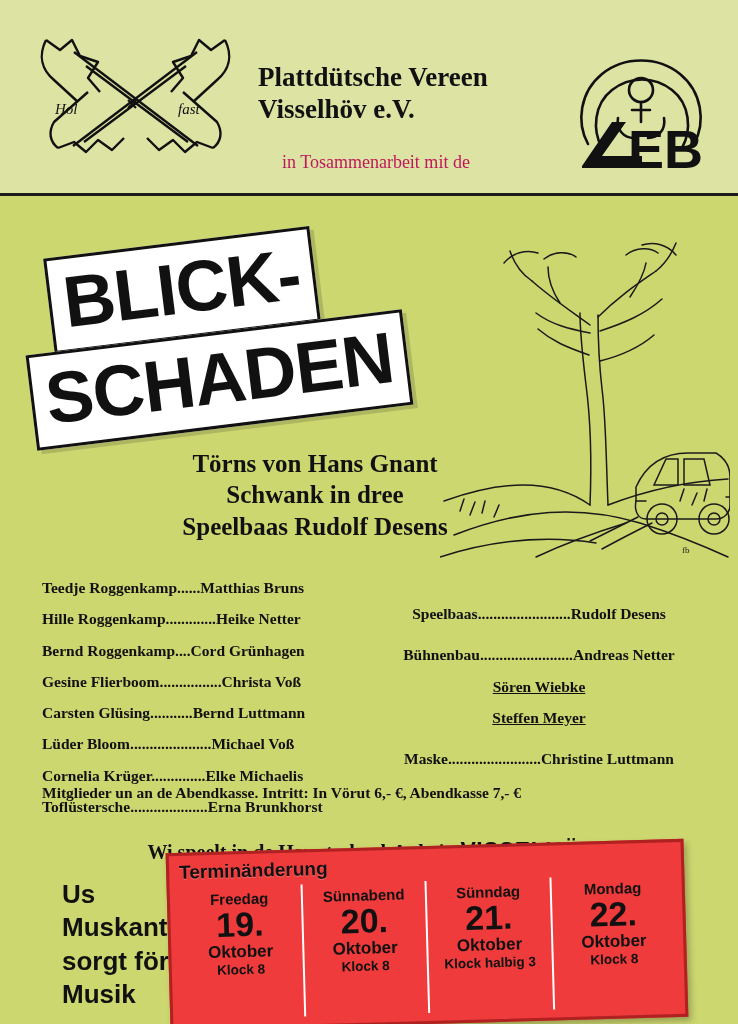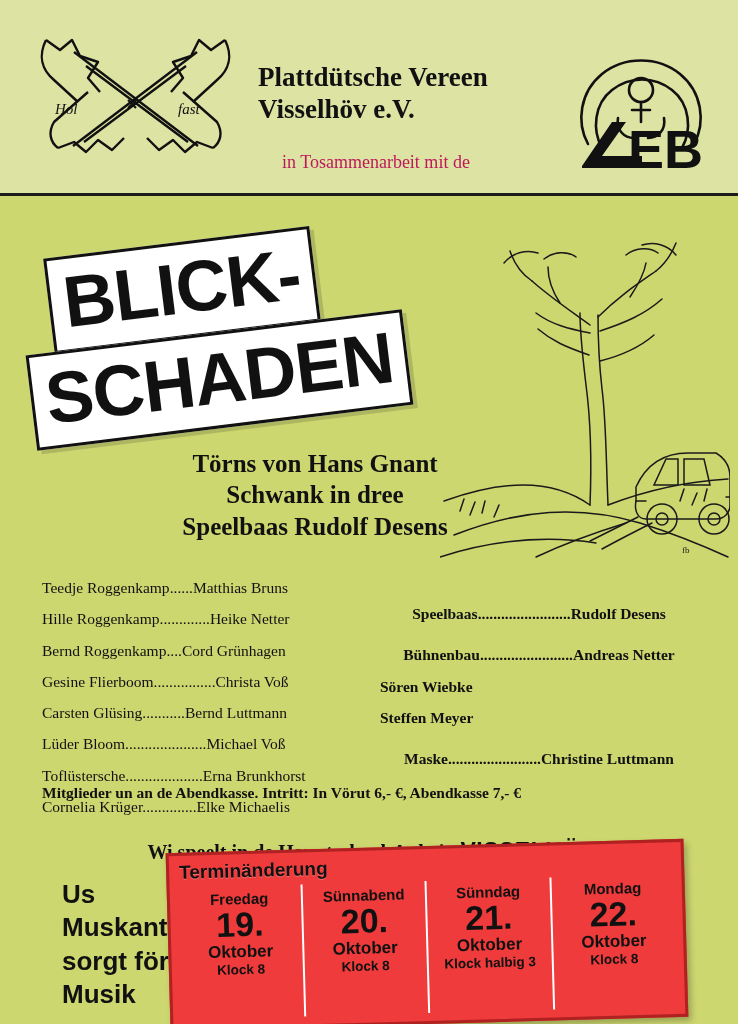--- a/index.html
+++ b/index.html
@@ -75,7 +75,7 @@
   .cast {
     position:absolute; left:42px; top:572px; width:318px;
     font-family:"Liberation Serif", serif;
-    font-weight:normal;
+    font-weight:bold;
     font-size:15.5px;
     line-height:2.02;
     color:#111;

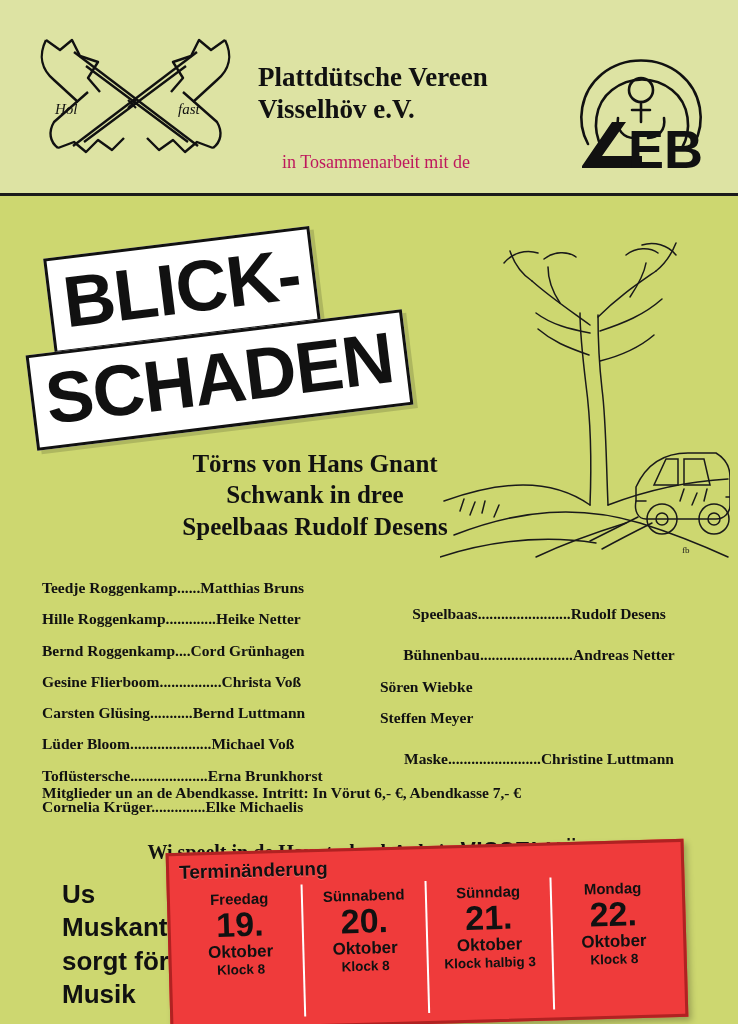--- a/index.html
+++ b/index.html
@@ -88,7 +88,7 @@
     color:#111;
   }
   .crew .row { line-height:2.02;text-align:center; }
-  .crew .row.right { text-align:left; }
+  .crew .row.right { text-align:center;text-decoration:underline; }
   .crew .spacer { height:10px; }
 
   .dots { letter-spacing:0px; }

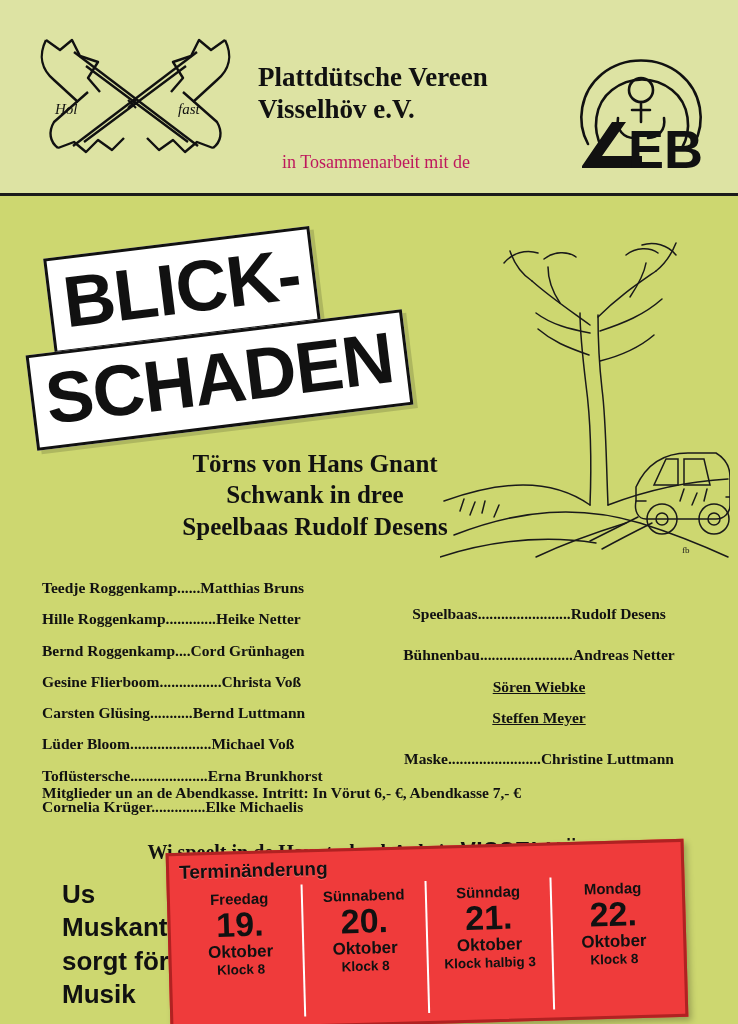--- a/index.html
+++ b/index.html
@@ -275,8 +275,8 @@
     <div><span>Gesine Flierboom</span><span class="dots">................</span><span>Christa Voß</span></div>
     <div><span>Carsten Glüsing</span><span class="dots">...........</span><span>Bernd Luttmann</span></div>
     <div><span>Lüder Bloom</span><span class="dots">.....................</span><span>Michael Voß</span></div>
+    <div><span>Cornelia Krüger</span><span class="dots">..............</span><span>Elke Michaelis</span></div>
     <div><span>Toflüstersche</span><span class="dots">....................</span><span>Erna Brunkhorst</span></div>
-    <div><span>Cornelia Krüger</span><span class="dots">..............</span><span>Elke Michaelis</span></div>
   </div>
 
   <div class="crew">

